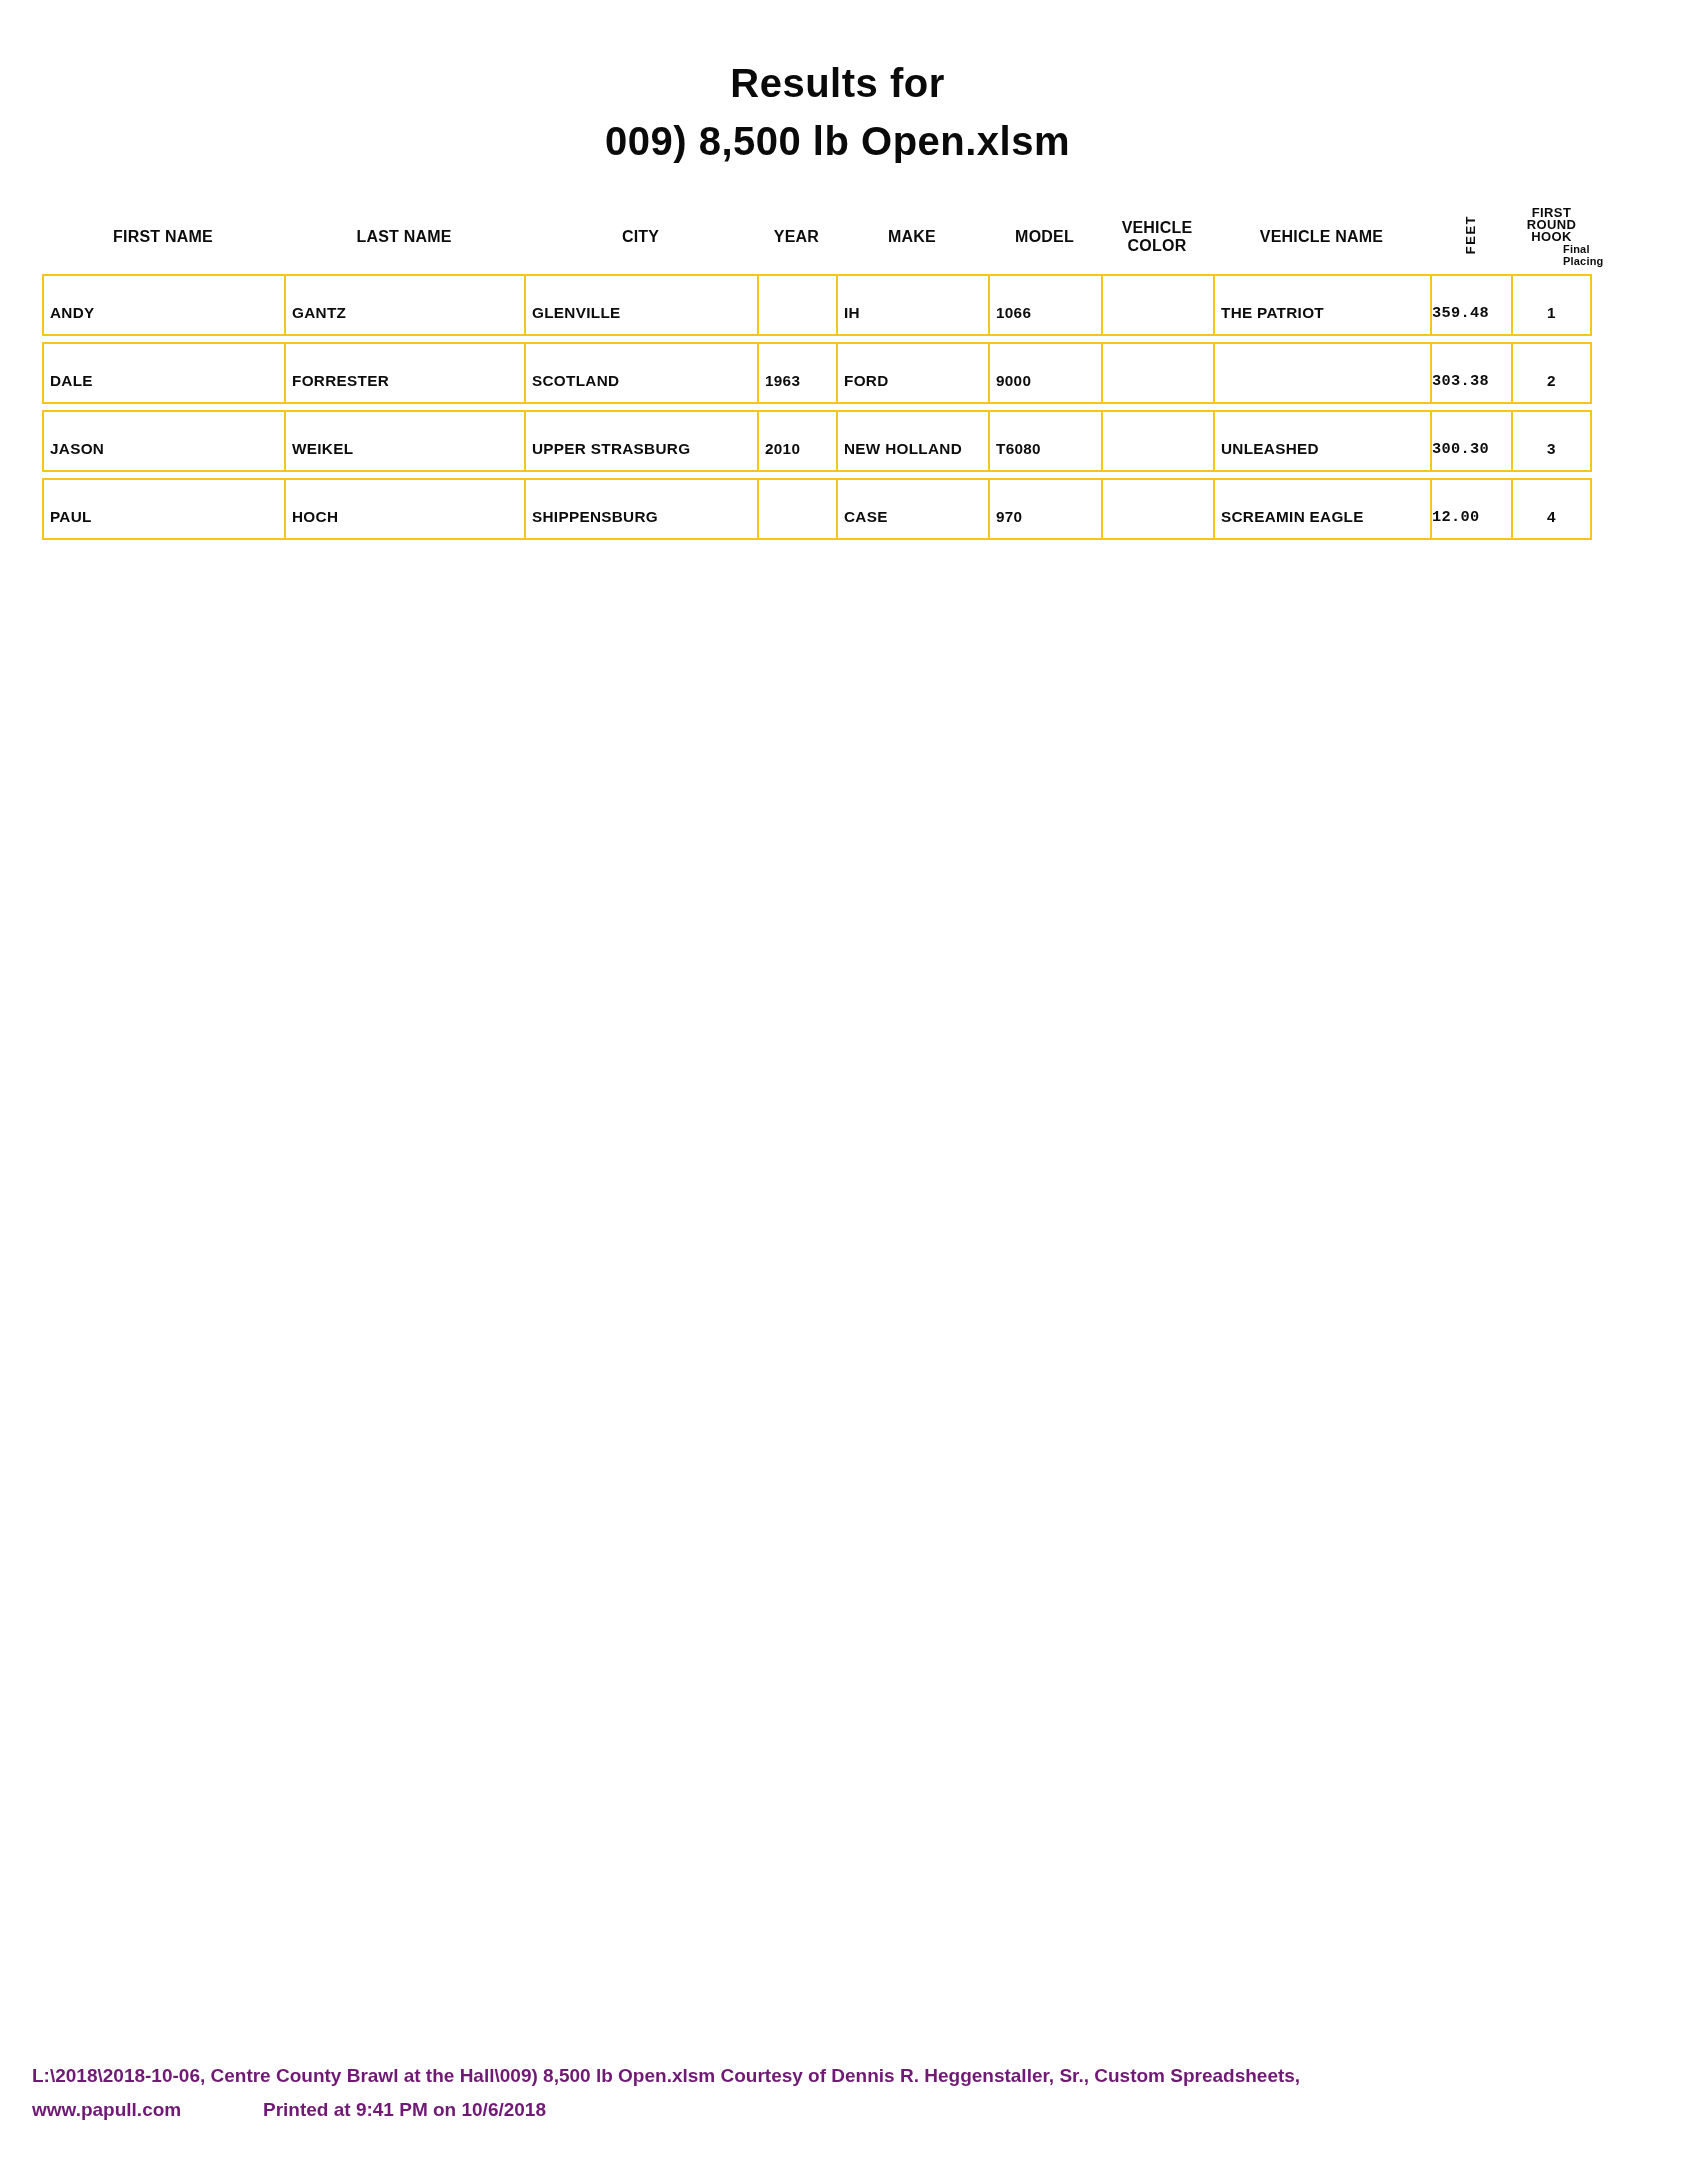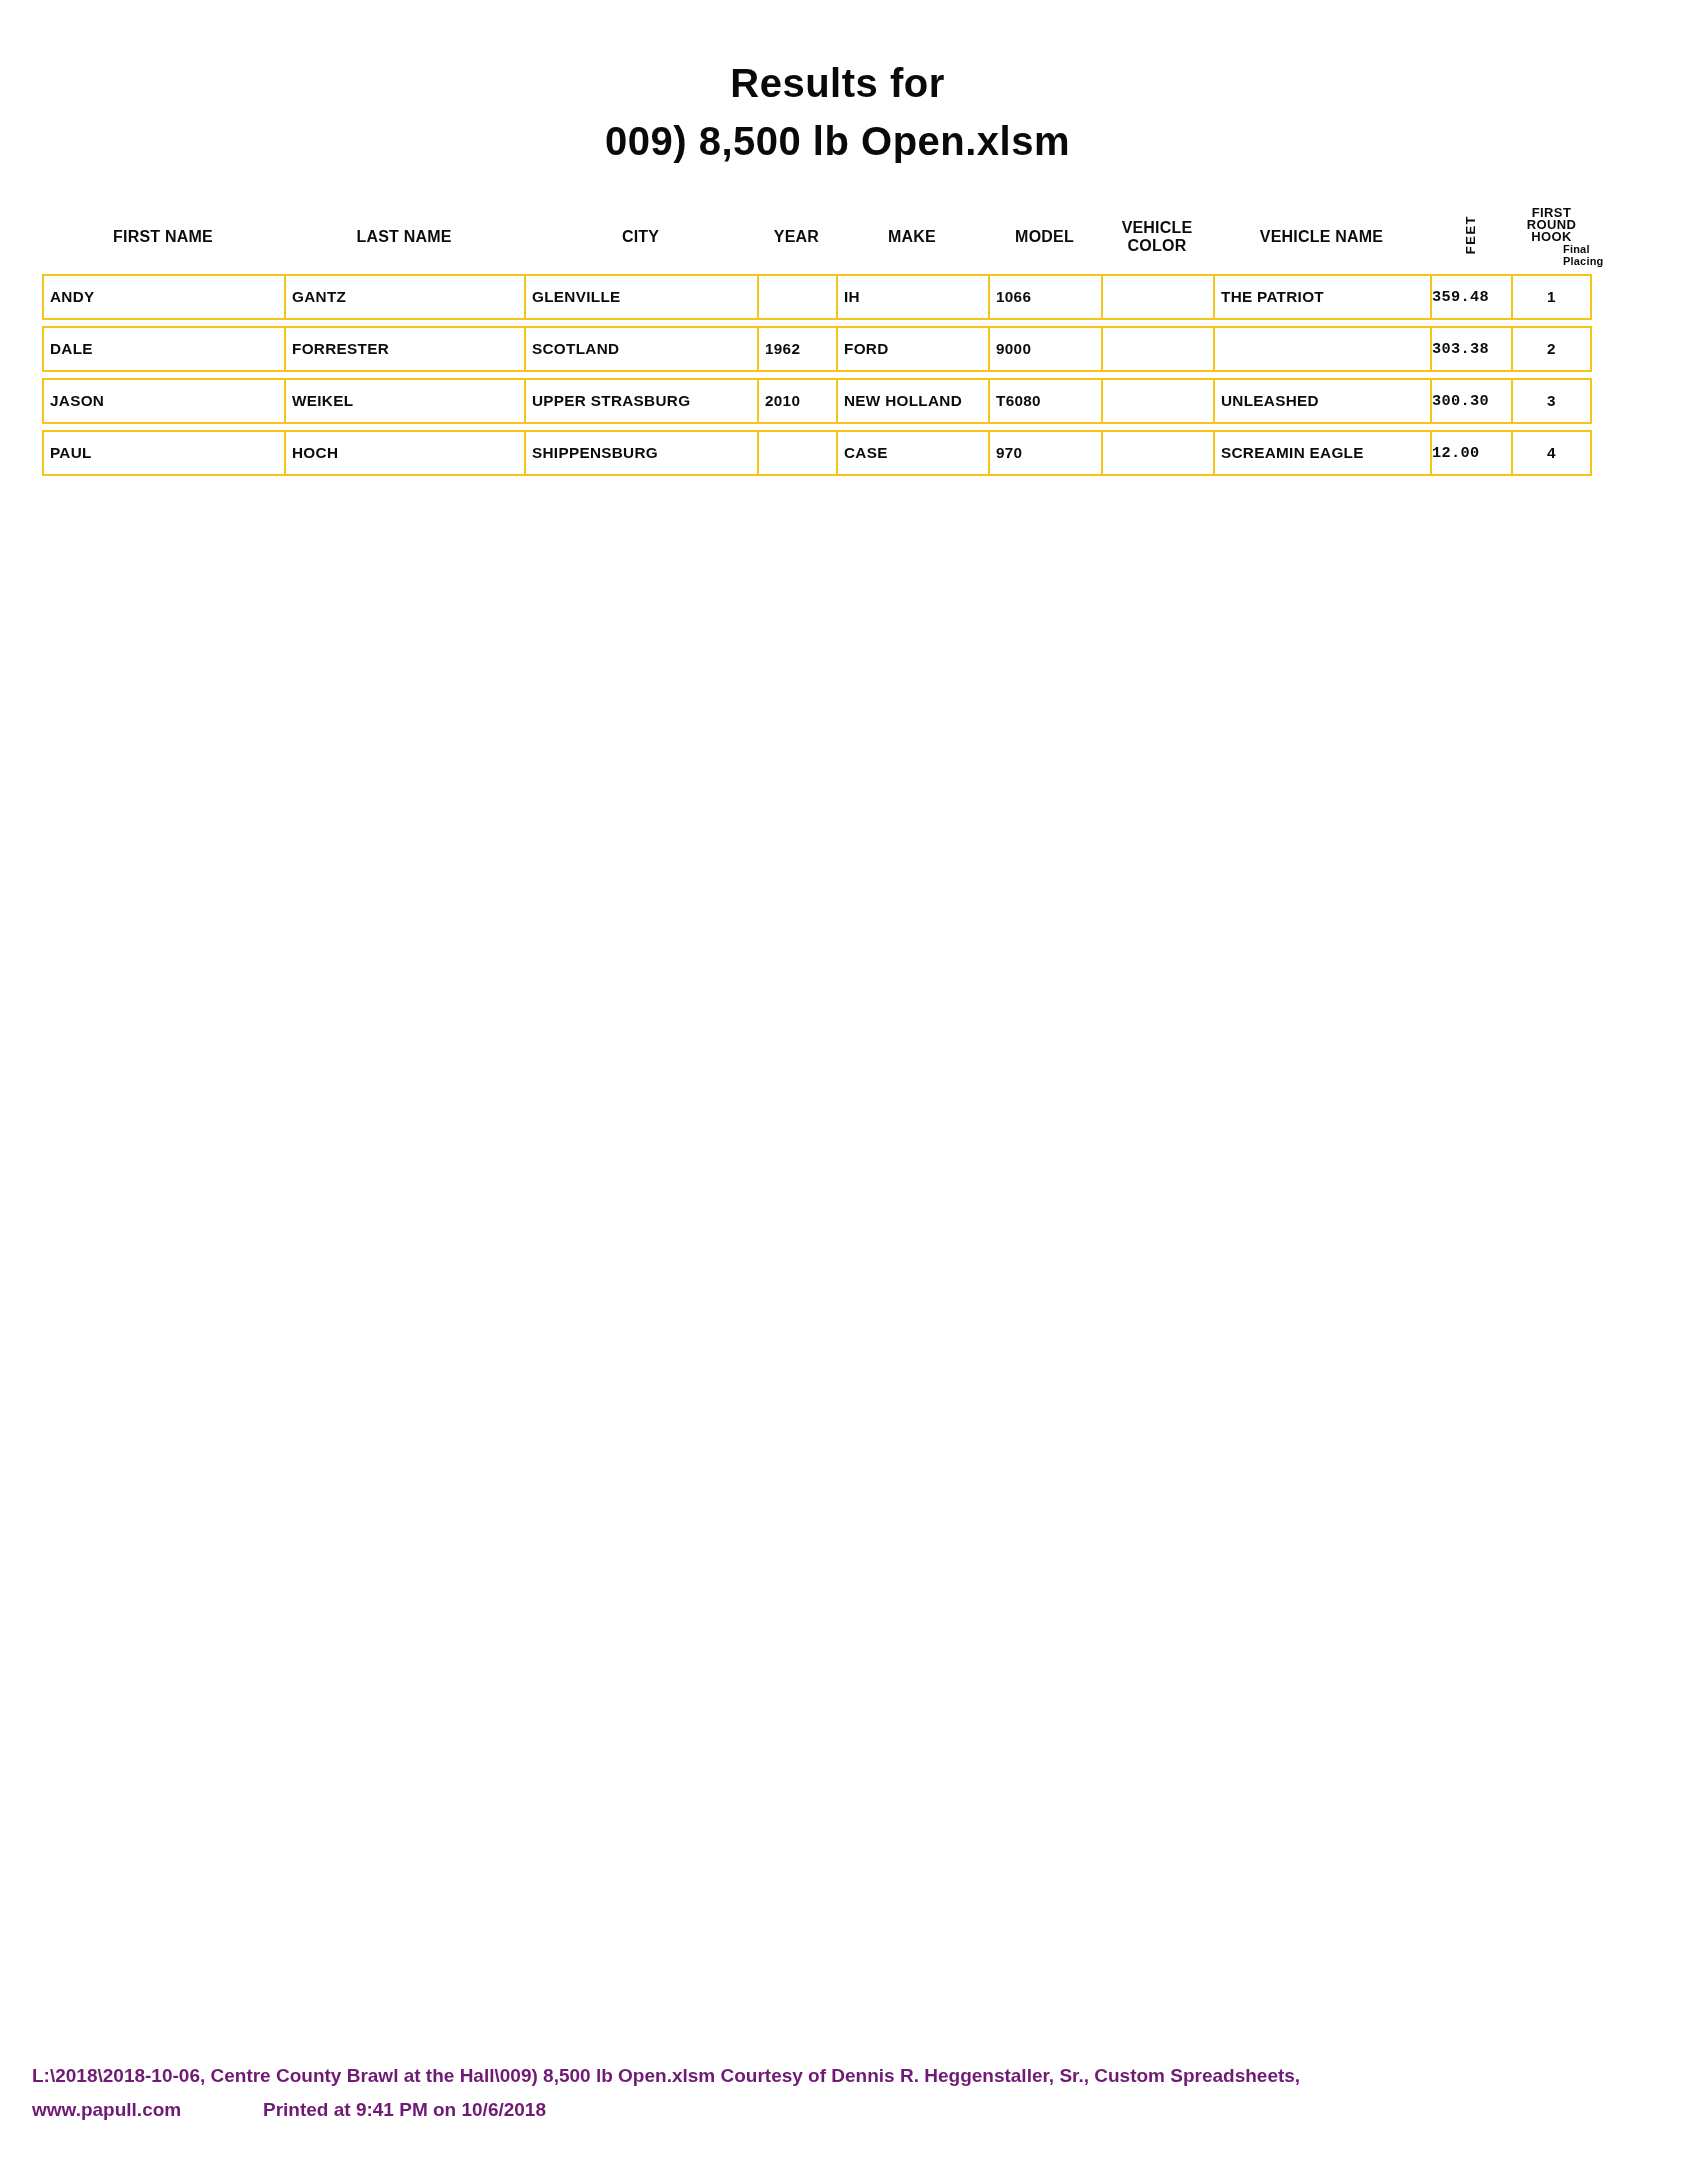--- a/index.html
+++ b/index.html
@@ -74,7 +74,7 @@
 
   tbody td {
     height: 42px;
-    padding: 0 0 0 6px;
+    padding: 16px 0 0 6px;
     border-top: 2px solid var(--gold);
     border-bottom: 2px solid var(--gold);
     border-left: 2px solid var(--gold);

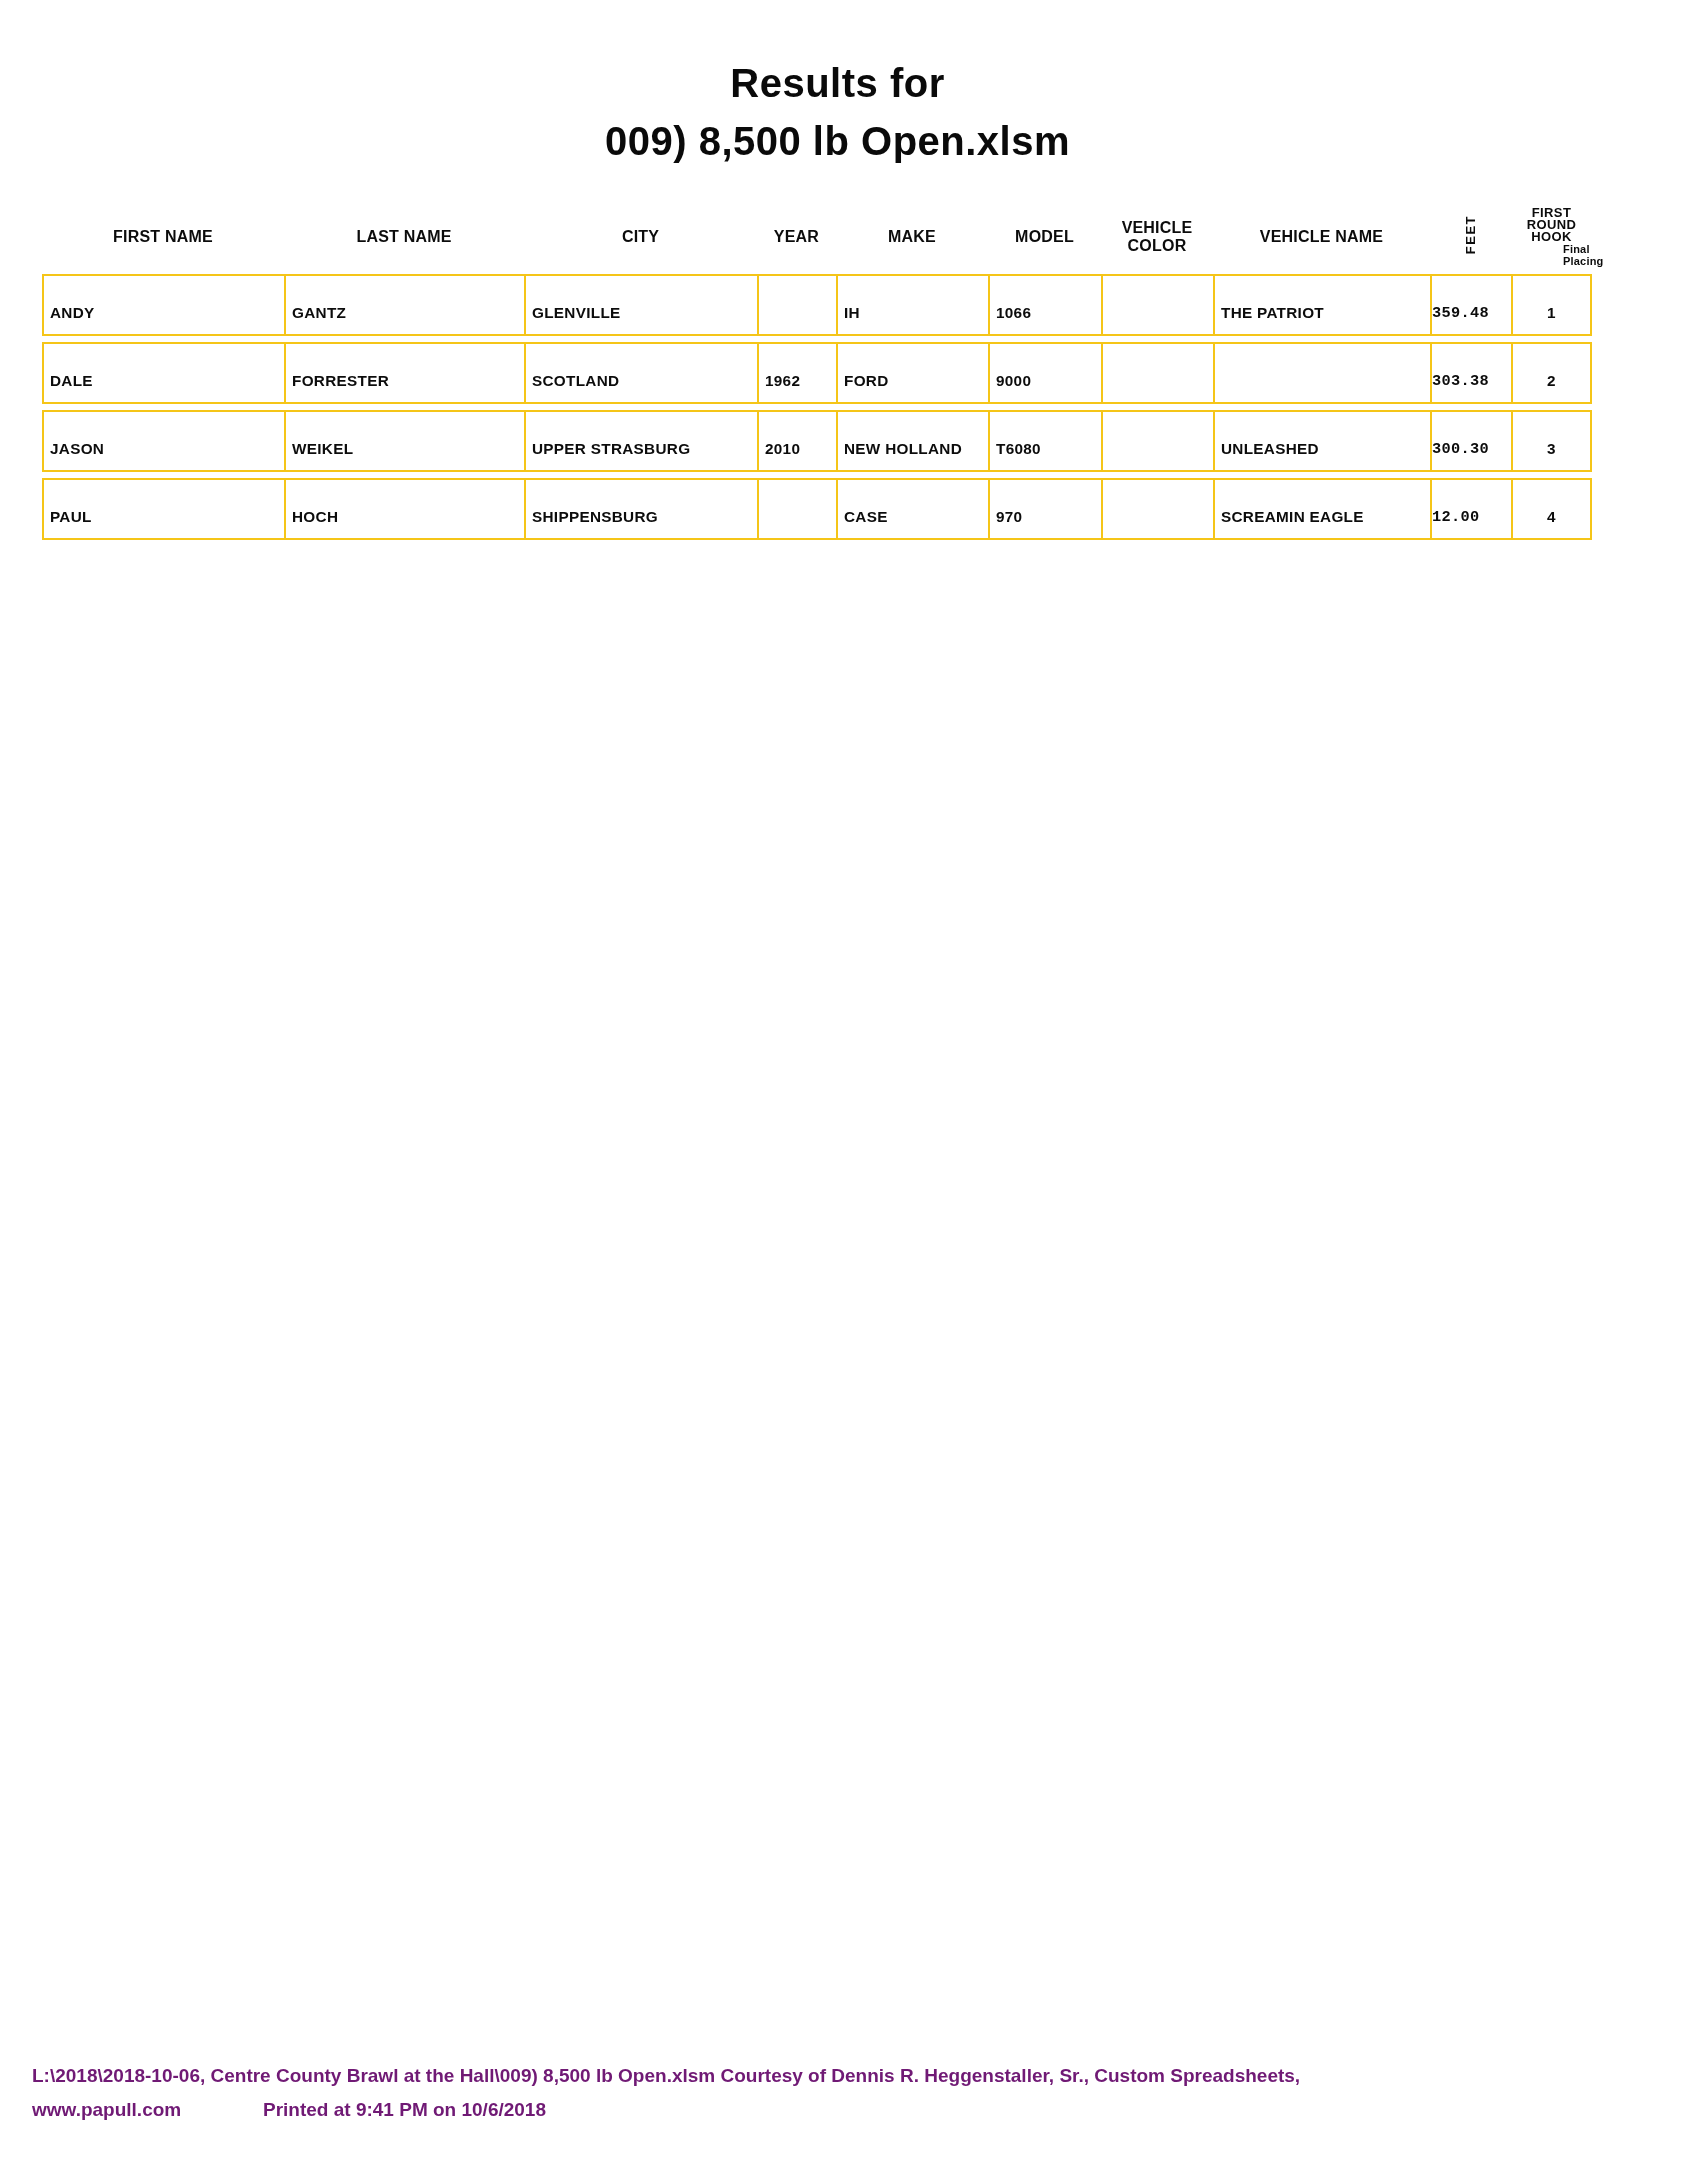--- a/index.html
+++ b/index.html
@@ -162,7 +162,7 @@
           <td class="col-first-name">DALE</td>
           <td class="col-last-name">FORRESTER</td>
           <td class="col-city">SCOTLAND</td>
-          <td class="col-year">1962</td>
+          <td class="col-year">1963</td>
           <td class="col-make">FORD</td>
           <td class="col-model">9000</td>
           <td class="col-vehicle-color"></td>

